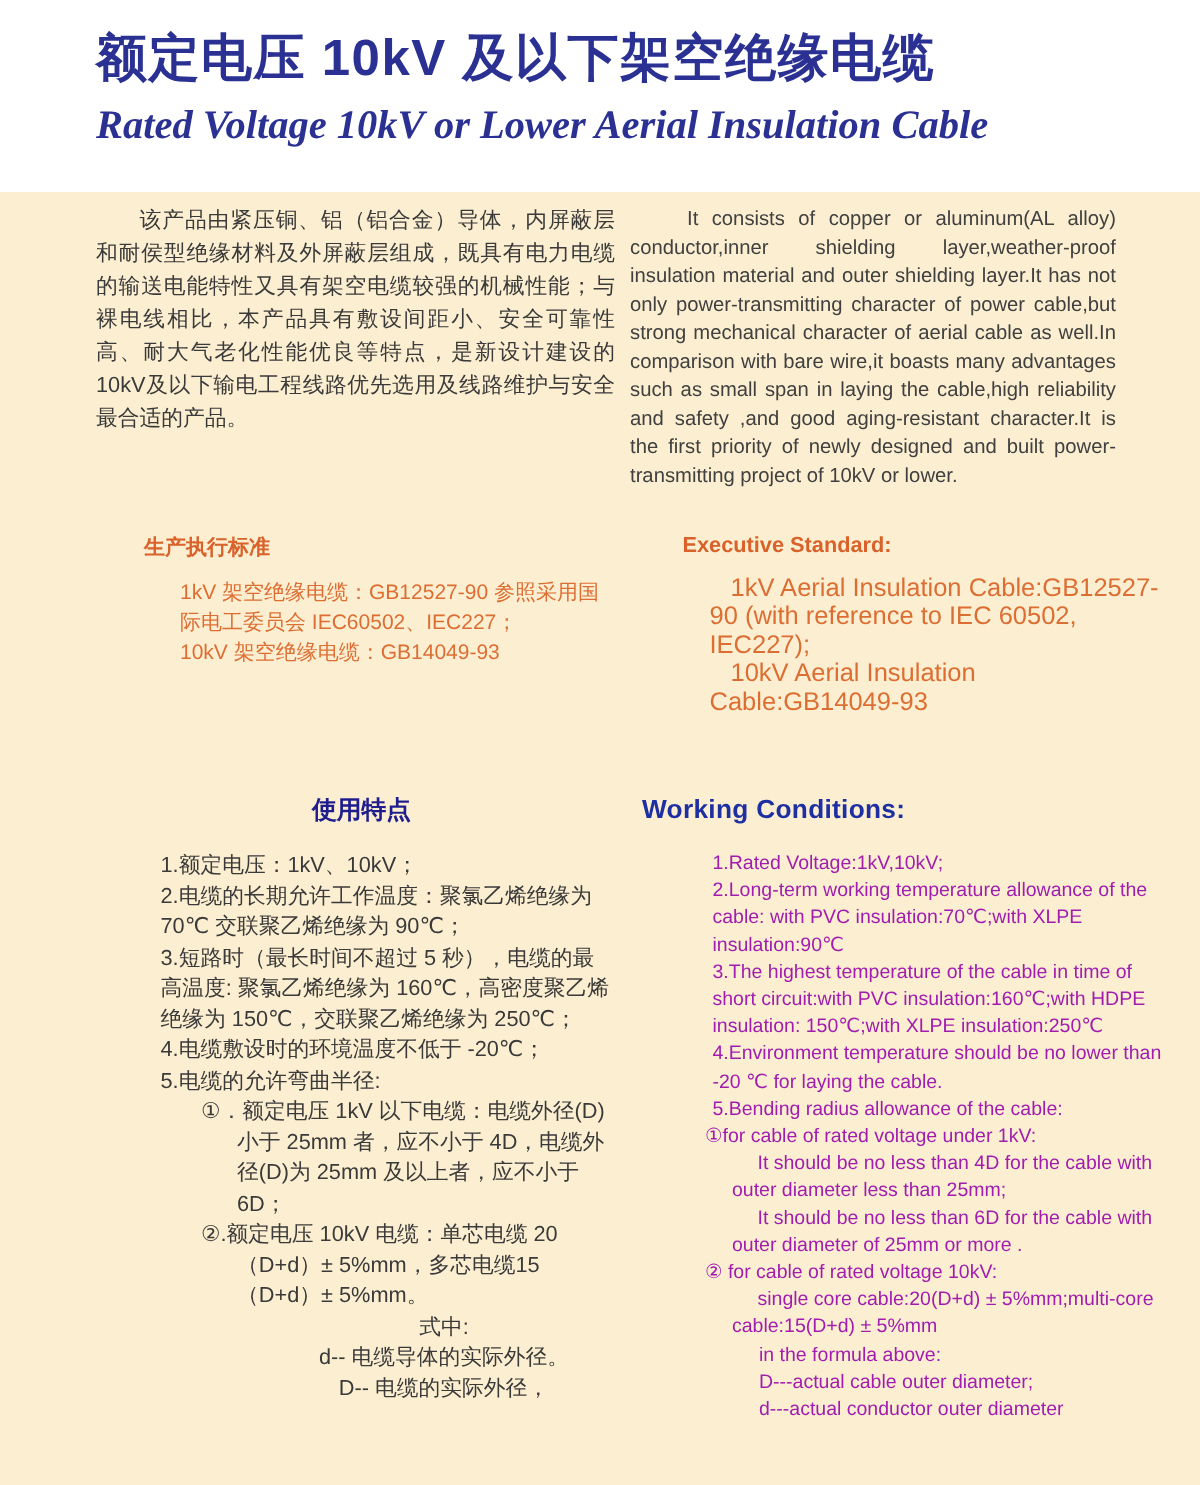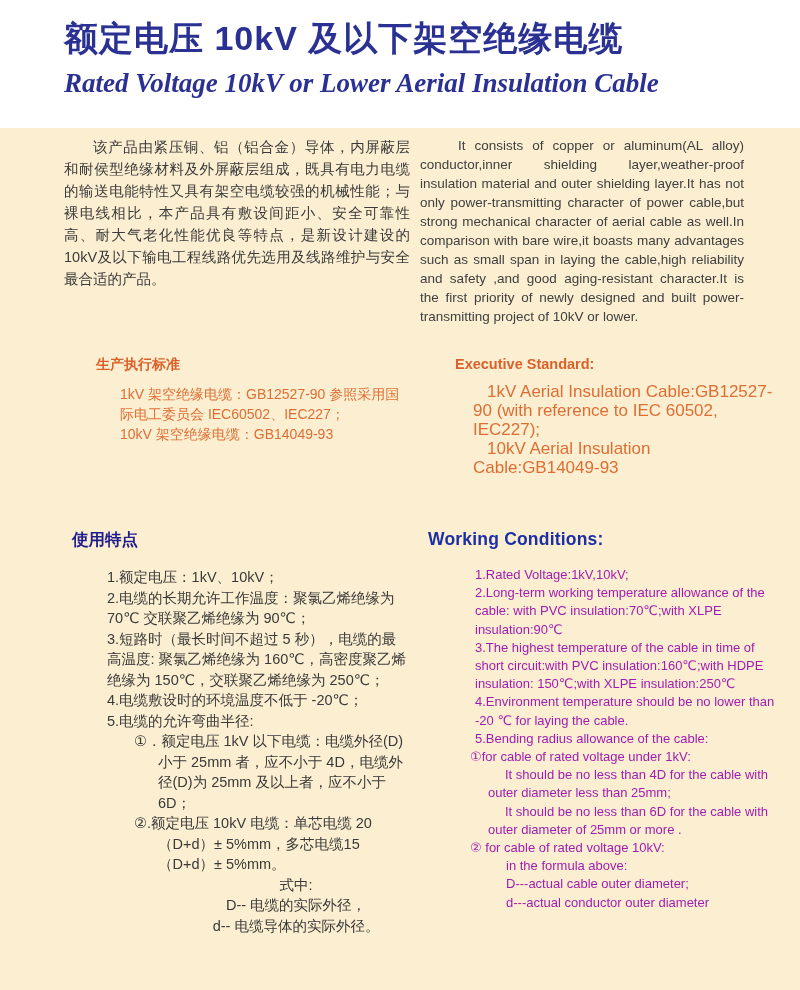--- a/index.html
+++ b/index.html
@@ -79,7 +79,7 @@
   .features{margin-top:52px;}
   .feat-head-zh{
     margin:0 0 16px 8px;
-    font-size:16.5px;font-weight:bold;color:#1f1d8e;
+    font-size:16.5px;font-weight:bold;color:#1f1d8e;text-align:center;
   }
   .feat-list-zh{margin-left:43px;width:300px;}
   .feat-list-zh p{

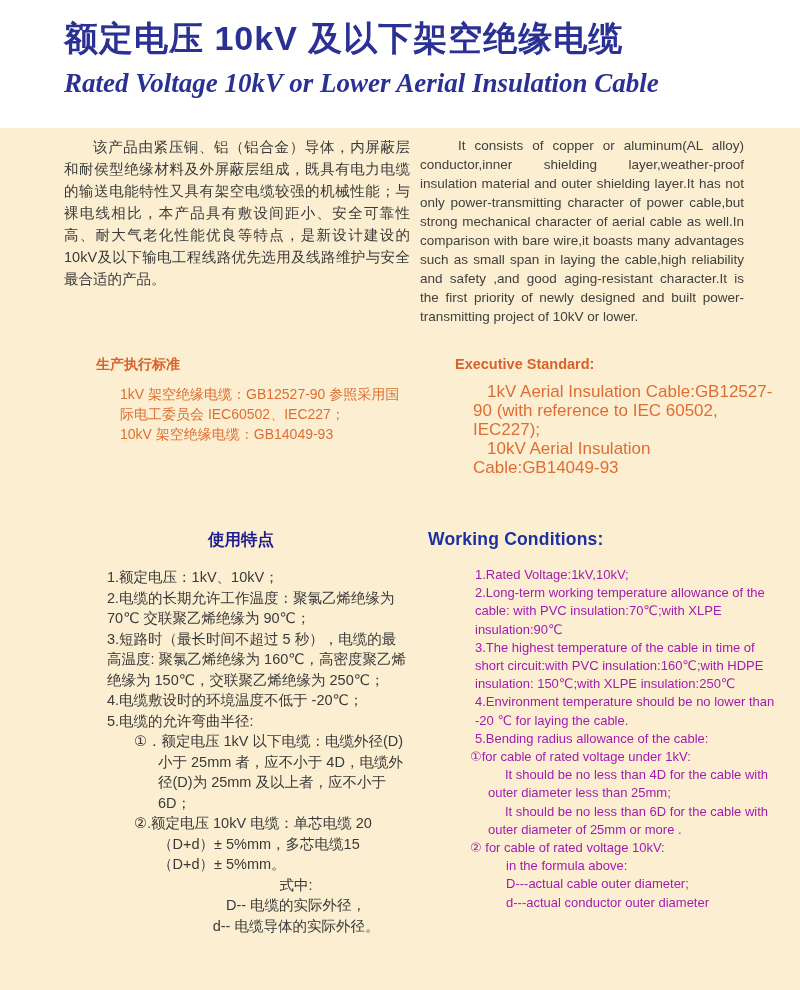--- a/index.html
+++ b/index.html
@@ -168,6 +168,7 @@
           <p class="lh">It should be no less than 4D for the cable with outer diameter less than 25mm;</p>
           <p class="lh">It should be no less than 6D for the cable with outer diameter of 25mm or more .</p>
           <p class="lb">② for cable of rated voltage 10kV:</p>
+          <p class="lh">single core cable:20(D+d) ± 5%mm;multi-core cable:15(D+d) ± 5%mm</p>
           <p class="l2e">in the formula above:</p>
           <p class="l2e">D---actual cable outer diameter;</p>
           <p class="l2e">d---actual conductor outer diameter</p>

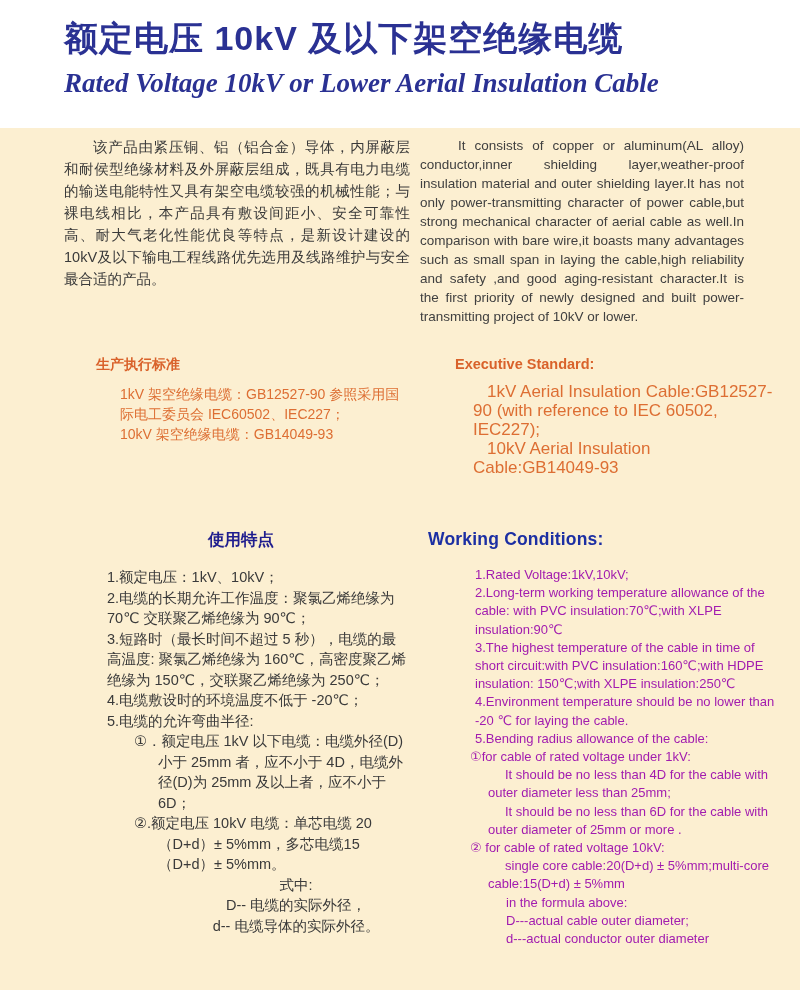--- a/index.html
+++ b/index.html
@@ -151,8 +151,8 @@
           <p class="l1">①．额定电压 1kV 以下电缆：电缆外径(D)小于 25mm 者，应不小于 4D，电缆外径(D)为 25mm 及以上者，应不小于 6D；</p>
           <p class="l1">②.额定电压 10kV 电缆：单芯电缆 20（D+d）± 5%mm，多芯电缆15（D+d）± 5%mm。</p>
           <p class="l2">式中:</p>
+          <p class="l2">d-- 电缆导体的实际外径。</p>
           <p class="l2">D-- 电缆的实际外径，</p>
-          <p class="l2">d-- 电缆导体的实际外径。</p>
         </div>
     </div>
     <div class="col-r">

